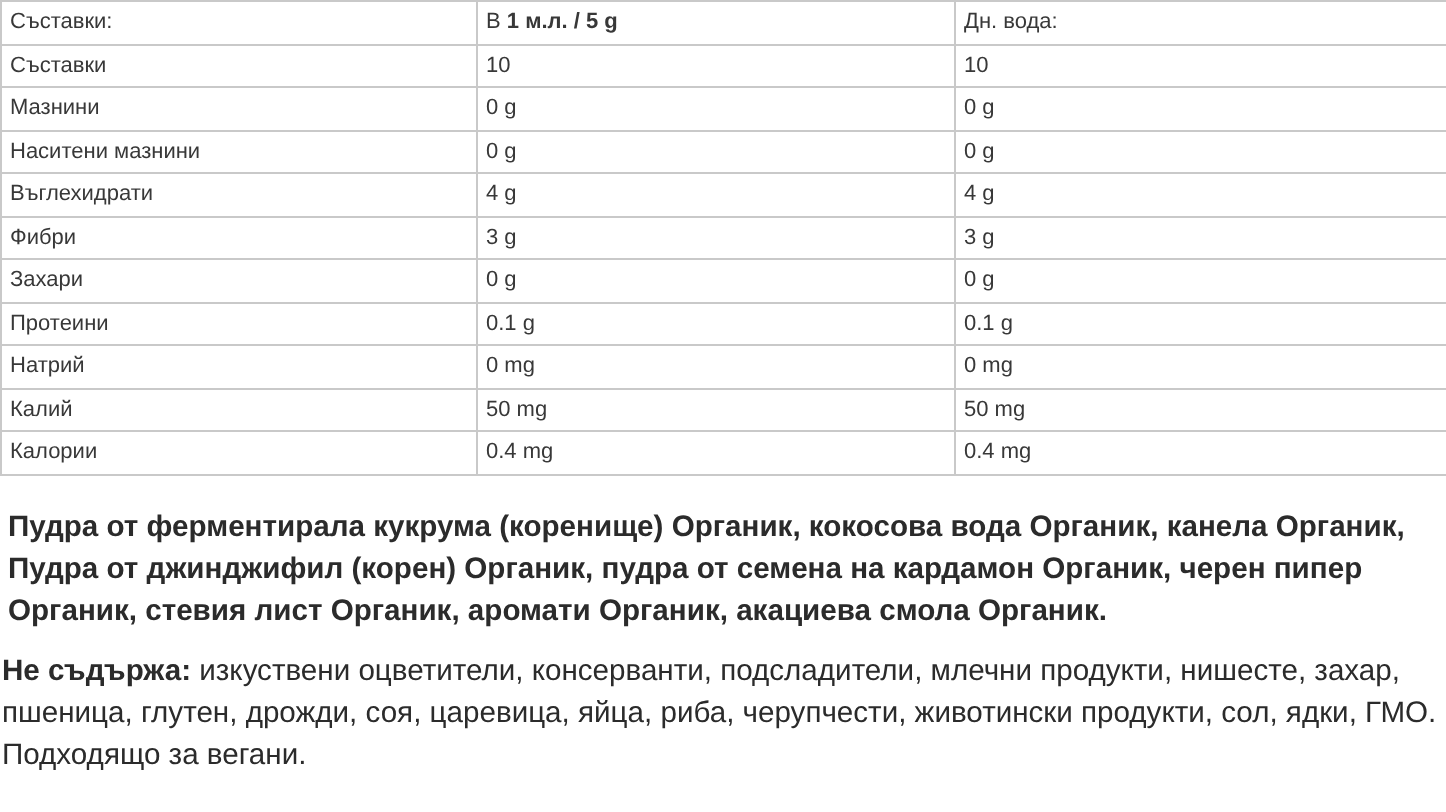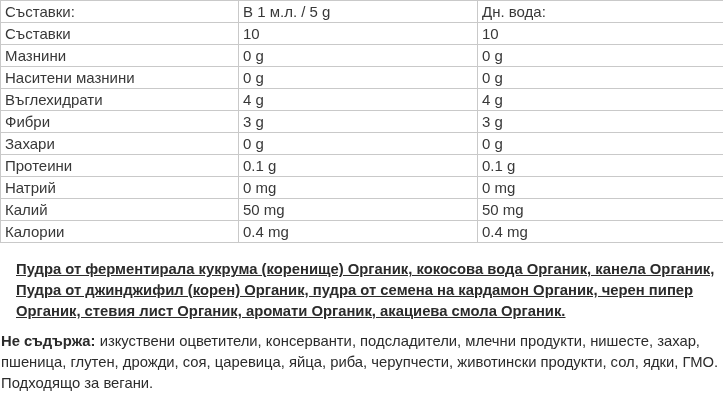--- a/index.html
+++ b/index.html
@@ -18,7 +18,7 @@
     border-collapse: collapse;
     table-layout: fixed;
     width: 723px;
-    font-size: 15px;
+    font-size: 11px;
     color: #383838;
   }
   table.nutrition col.c1 { width: 238px; }

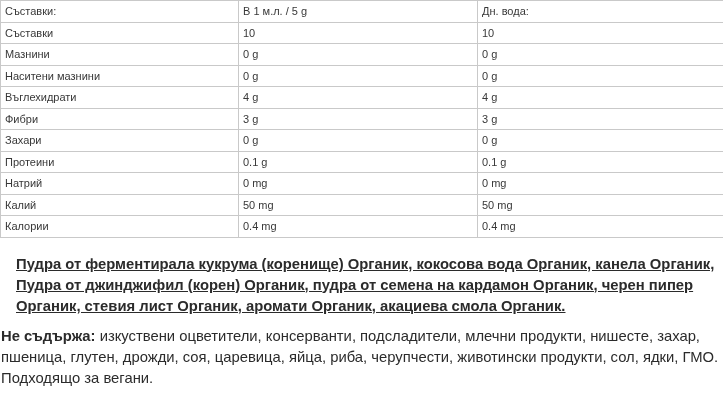--- a/index.html
+++ b/index.html
@@ -36,7 +36,7 @@
     overflow: hidden;
   }
   table.nutrition th .bold-part {
-    font-weight: normal;
+    font-weight: bold;
   }
   .text-block {
     margin: 16px 1px 0 1px;

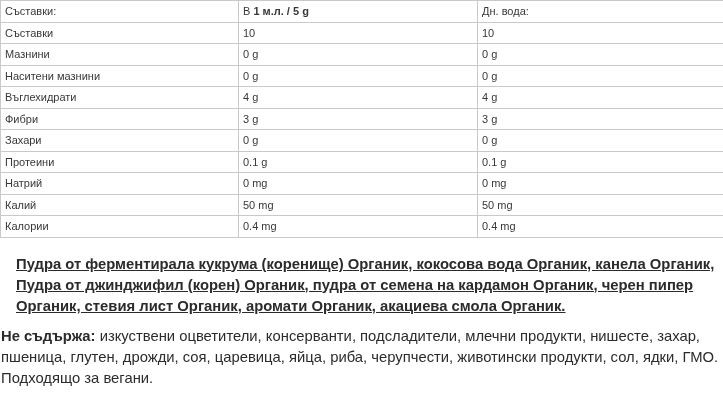--- a/index.html
+++ b/index.html
@@ -46,8 +46,7 @@
   }
   .ingredients-paragraph {
     font-weight: bold;
-    margin: 0 0 9px 15px;
-    text-decoration: underline;
+    margin: 0 0 9px 3px;
   }
   .not-contains-paragraph {
     font-weight: normal;

